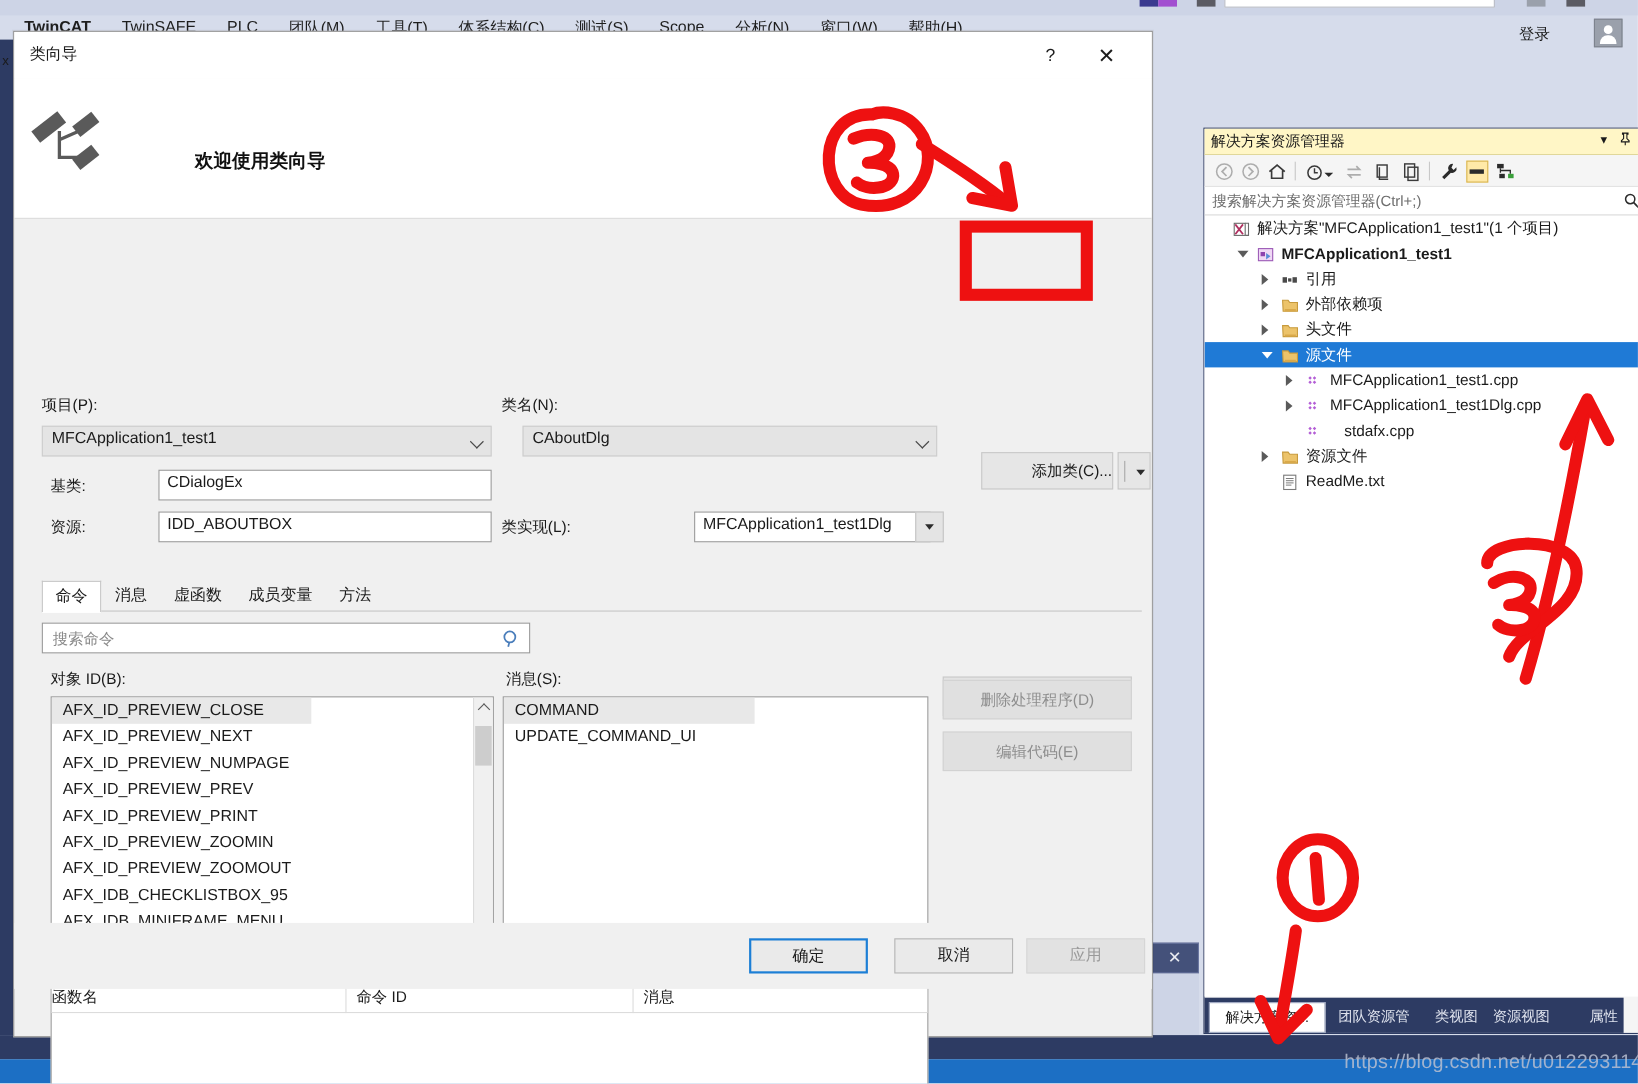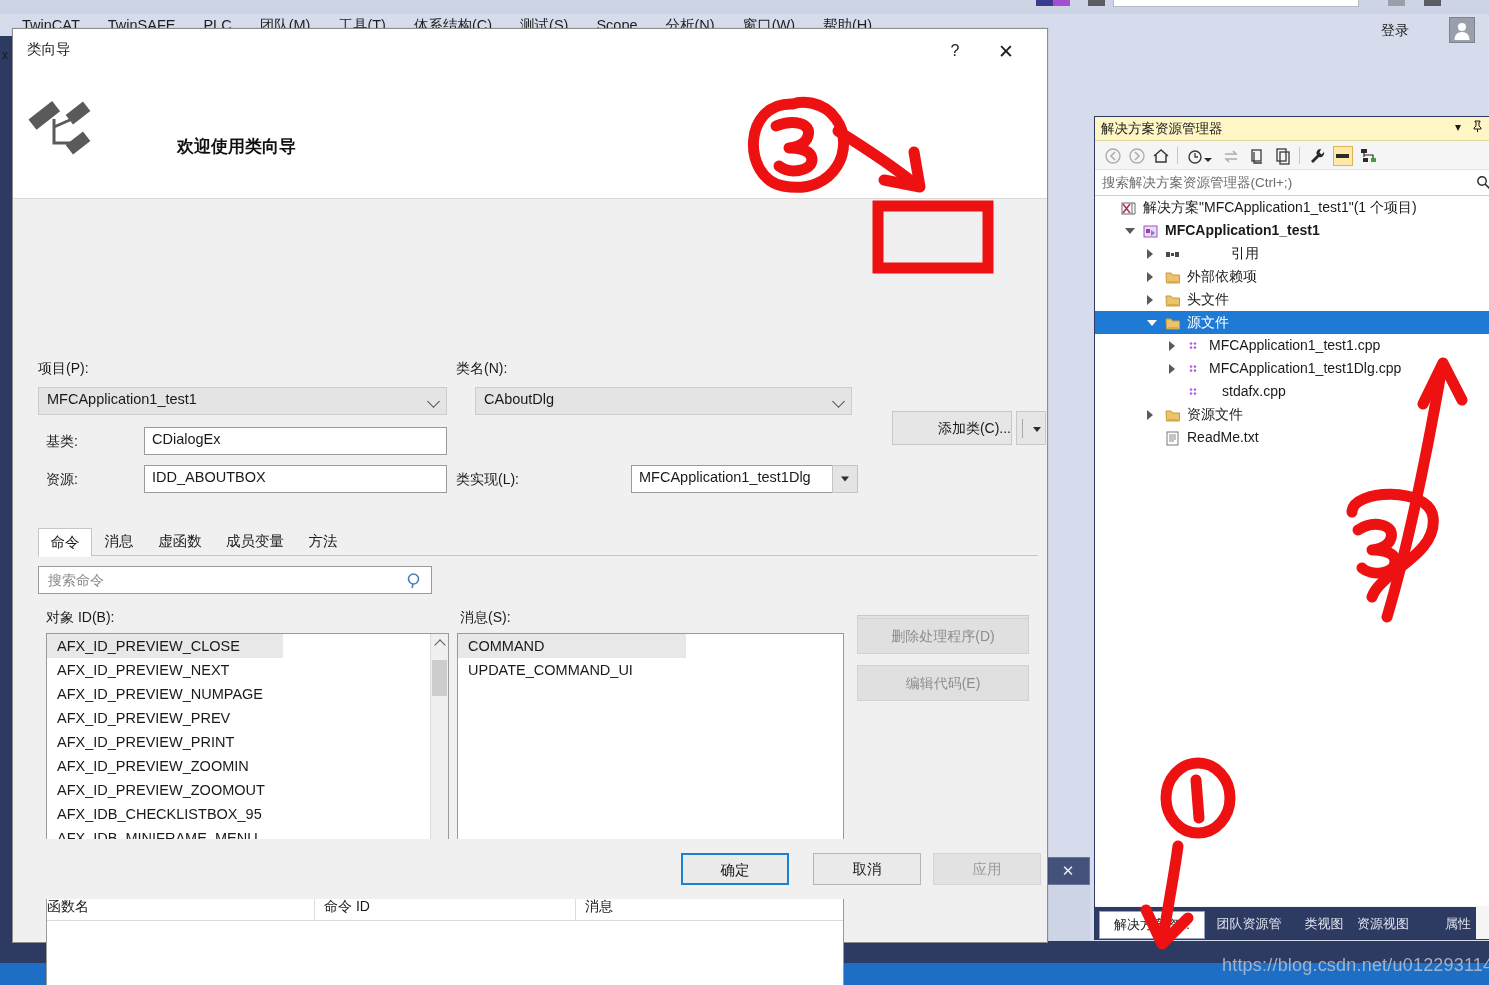--- a/index.html
+++ b/index.html
@@ -18,7 +18,7 @@
     font-size:14.5px; color:#1e1e1e;
   }
   .menu-item { padding:0 14px; white-space:nowrap; }
-  #vs-menubar .menu-item:first-child { padding-left:22px; }
+  #vs-menubar .menu-item:first-child { padding-left:22px;font-weight:bold; }
 
   #login-link {
     position:absolute; right:80px; top:22px; font-size:14px; color:#1a1a1a;

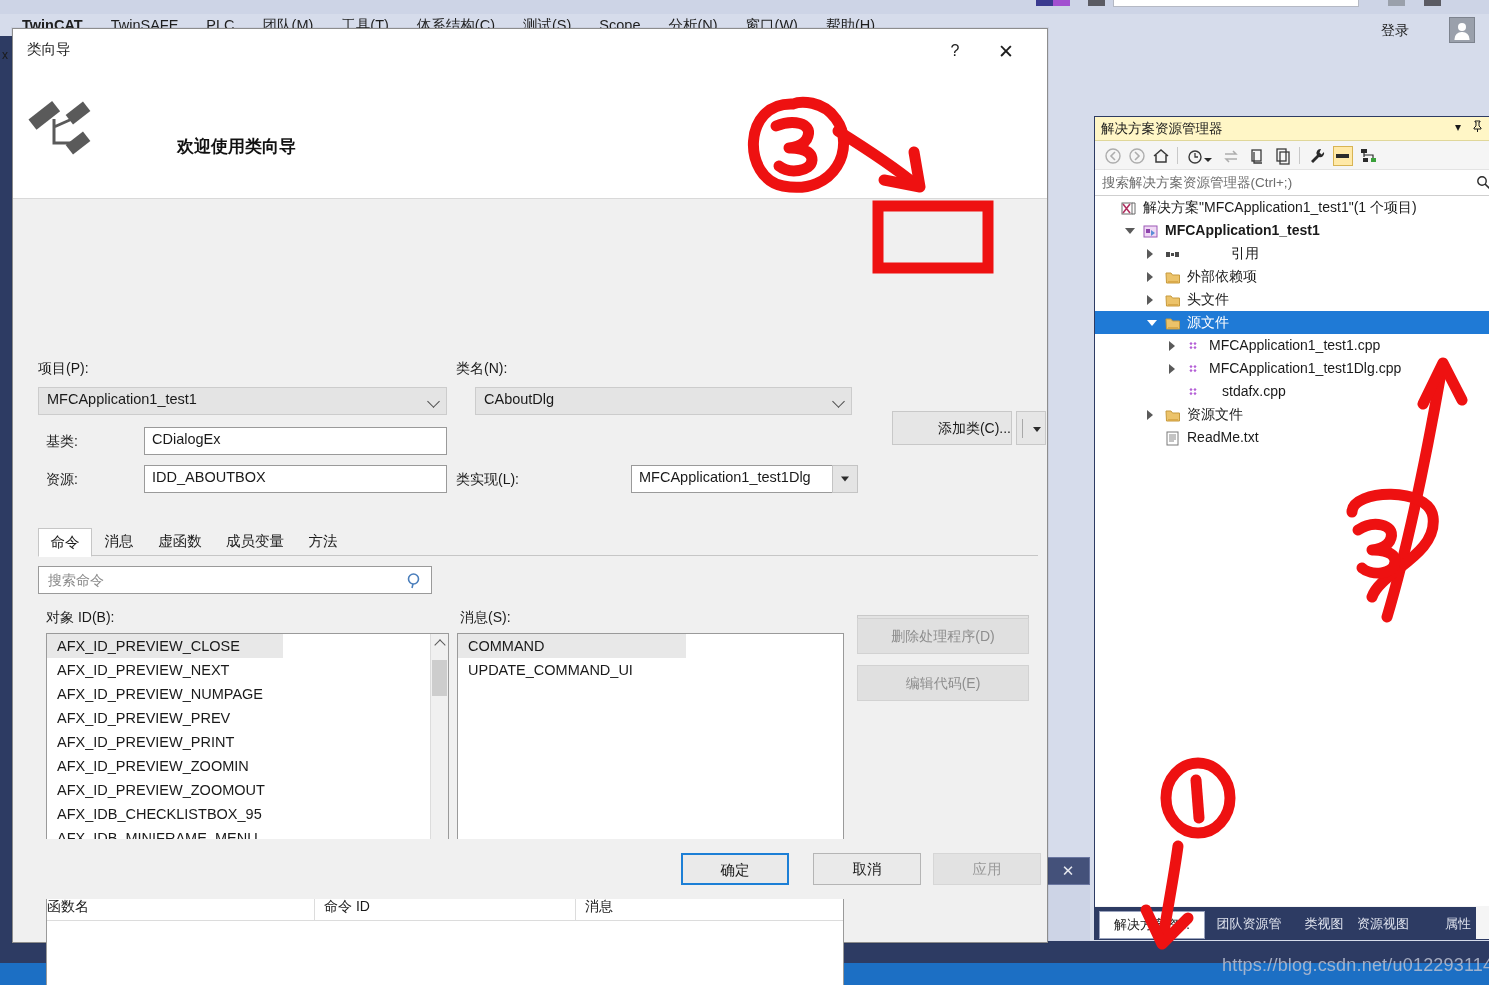--- a/index.html
+++ b/index.html
@@ -588,7 +588,7 @@
             <rect x="6" y="6" width="3" height="3" fill="#4a4a4a"></rect>
             <rect x="10" y="5" width="4" height="5" fill="#4a4a4a"></rect>
           </svg></span>
-        <span class="txt" style="left: 92px; margin-left: 44px;">引用</span>
+        <span class="txt" style="left: 92px;">引用</span>
       </div>
       <div class="tnode">
         <span class="exp" style="left: 52px;"></span>

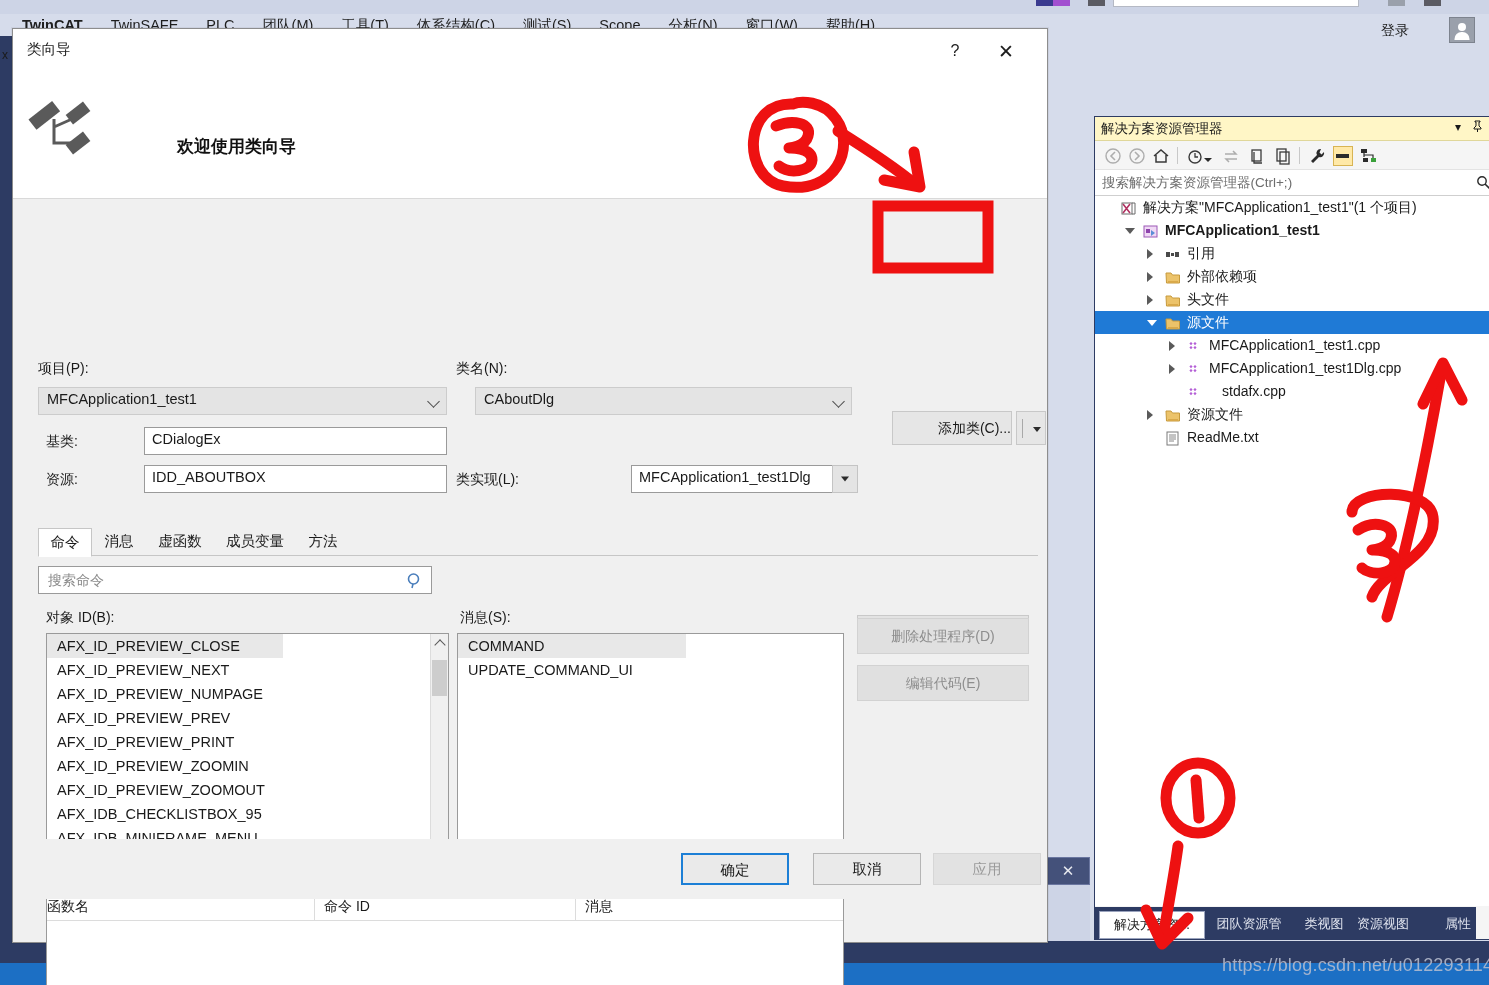--- a/index.html
+++ b/index.html
@@ -164,7 +164,7 @@
   }
 
   #search-box {
-    position:absolute; left:25px; top:367px; width:394px; height:28px;
+    position:absolute; left:25px; top:367px; width:444px; height:28px;
     background:#fff; border:1px solid #9a9a9a;
   }
   #search-box .ph {

